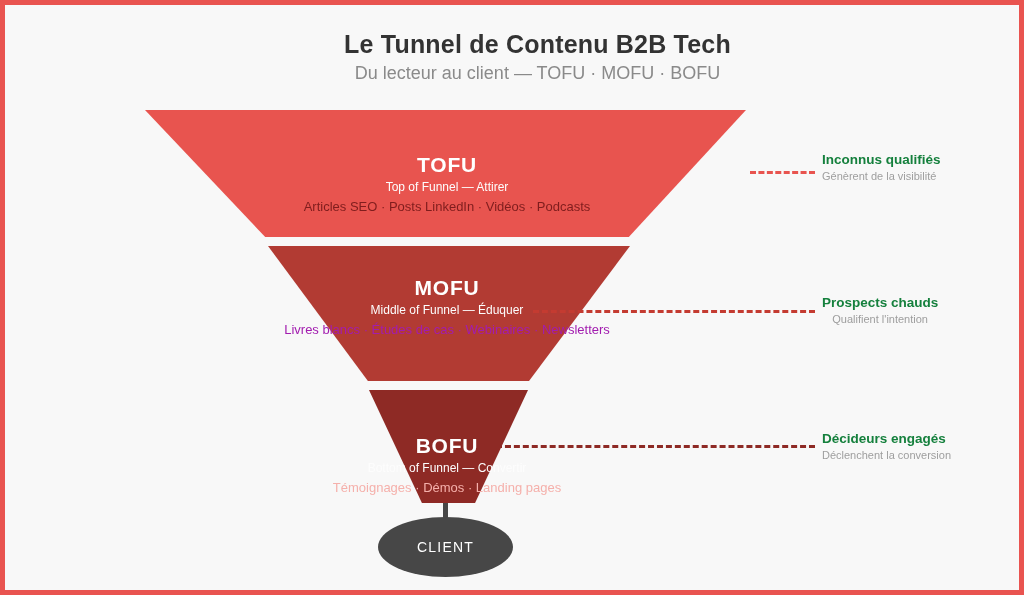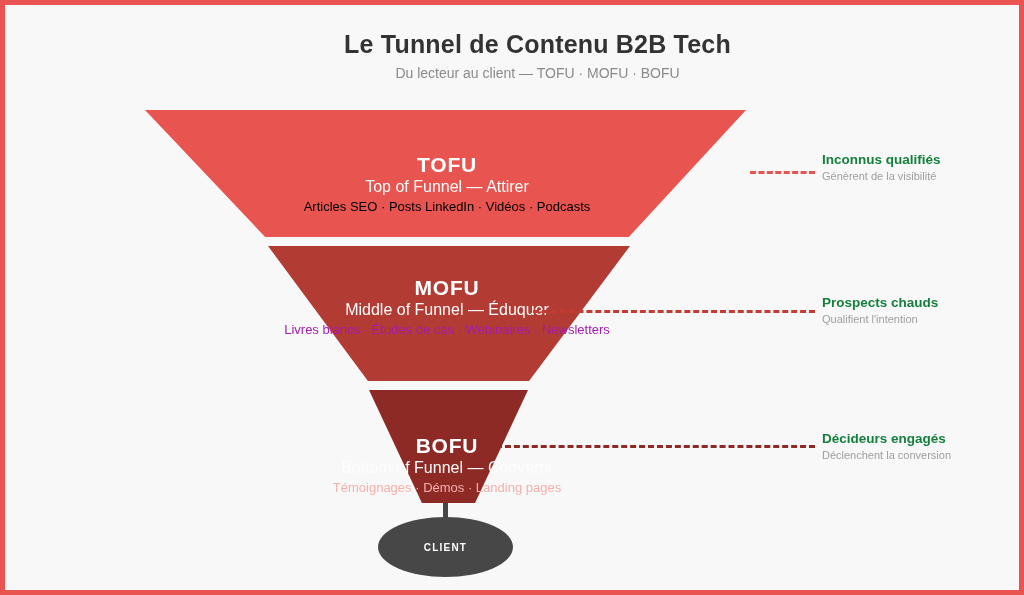--- a/index.html
+++ b/index.html
@@ -39,7 +39,7 @@
   }
   .subtitle {
     margin: 6px 0 0 0;
-    font-size: 14px;
+    font-size: 18px;
     line-height: 18px;
     color: #8A8A8A;
   }

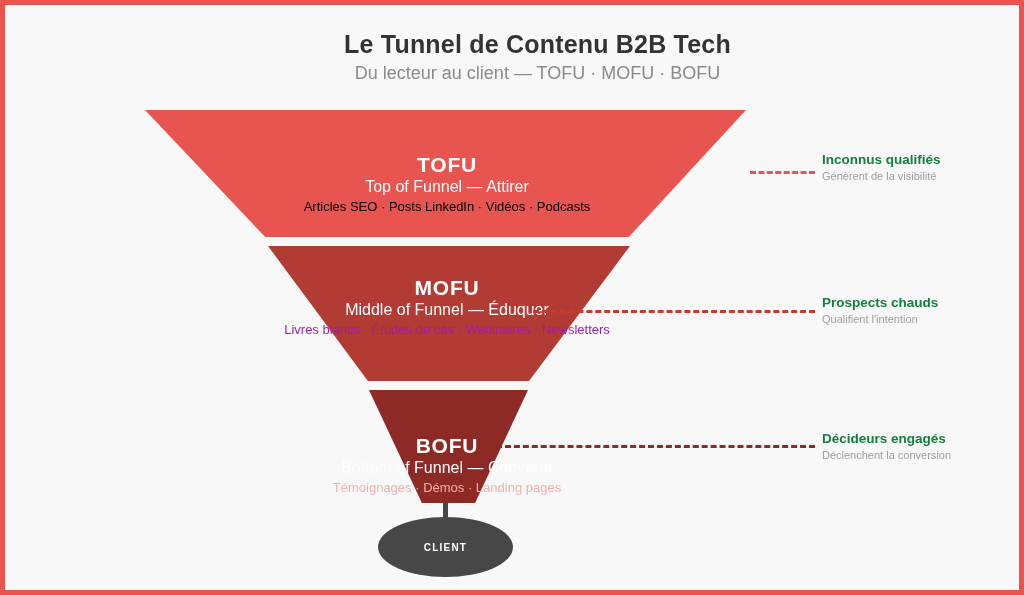--- a/index.html
+++ b/index.html
@@ -76,7 +76,7 @@
     letter-spacing: 0.8px;
   }
   .stage-label {
-    font-size: 16px;
+    font-size: 12px;
     line-height: 20px;
     color: #FDFDFD;
   }

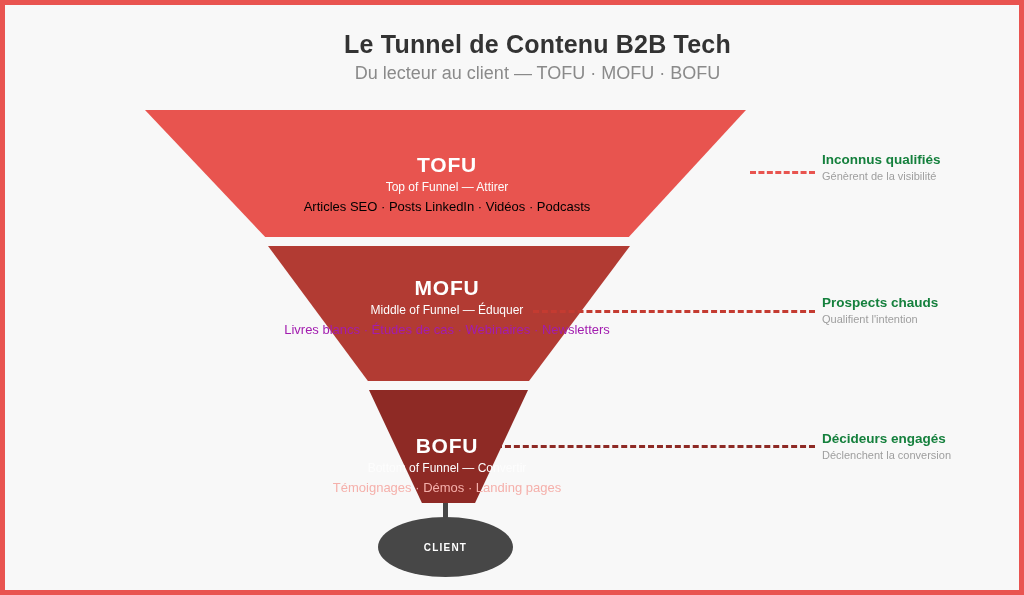--- a/index.html
+++ b/index.html
@@ -160,7 +160,7 @@
   <div class="stage-text text-tofu">
     <div class="stage-acronym">TOFU</div>
     <div class="stage-label">Top of Funnel — Attirer</div>
-    <div class="stage-channels" style="color: #000000;">Articles SEO · Posts LinkedIn · Vidéos · Podcasts</div>
+    <div class="stage-channels" style="color: #7f1d1d;">Articles SEO · Posts LinkedIn · Vidéos · Podcasts</div>
   </div>
 
   <div class="stage-text text-mofu">

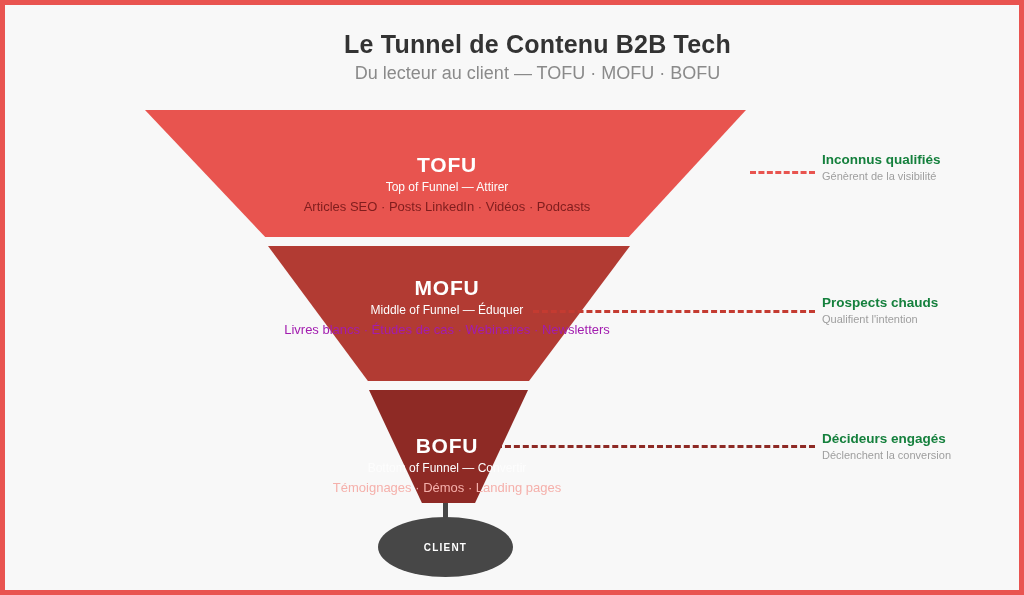--- a/index.html
+++ b/index.html
@@ -98,7 +98,7 @@
   
   .annotation { position: absolute; left: 822px; z-index: 2; }
   .ann-1 { top: 152px; }
-  .ann-2 { top: 295px; }
+  .ann-2 { top: 295px; text-align: center; }
   .ann-3 { top: 431px; }
   .annotation-title {
     font-size: 13.5px;

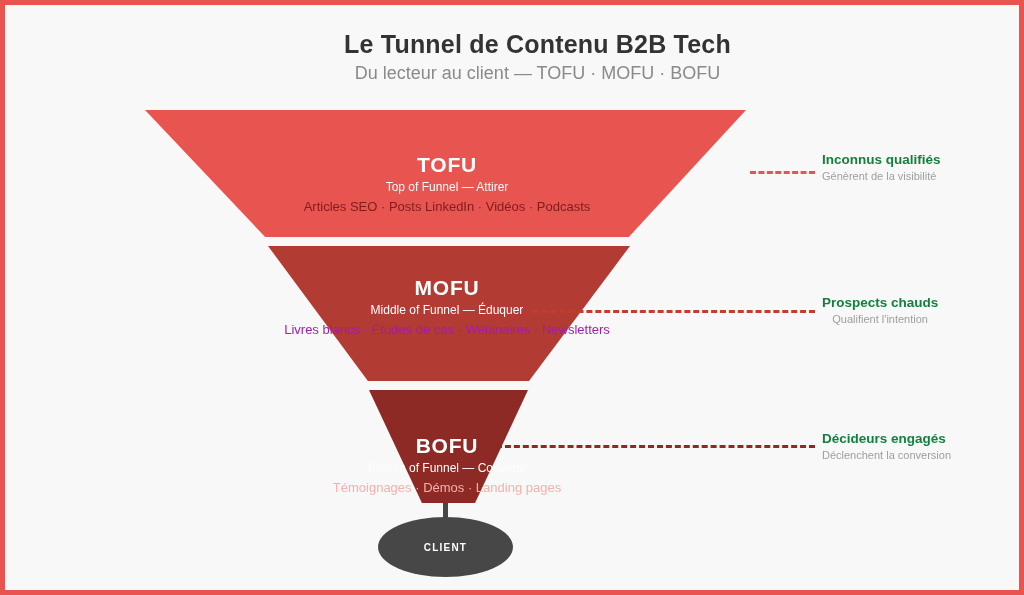--- a/index.html
+++ b/index.html
@@ -136,8 +136,8 @@
   }
   .terminal-label {
     color: #FFFFFF;
-    font-weight: bold;
-    font-size: 10px;
+    font-weight: normal;
+    font-size: 14px;
     letter-spacing: 1.2px;
   }
 </style>

